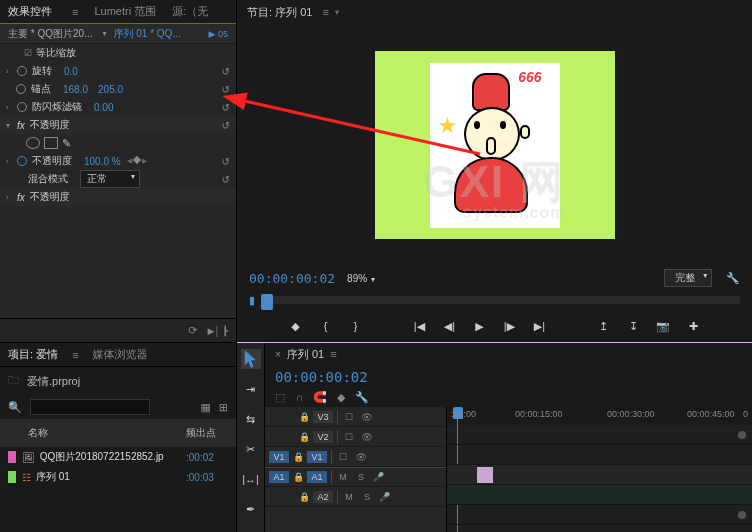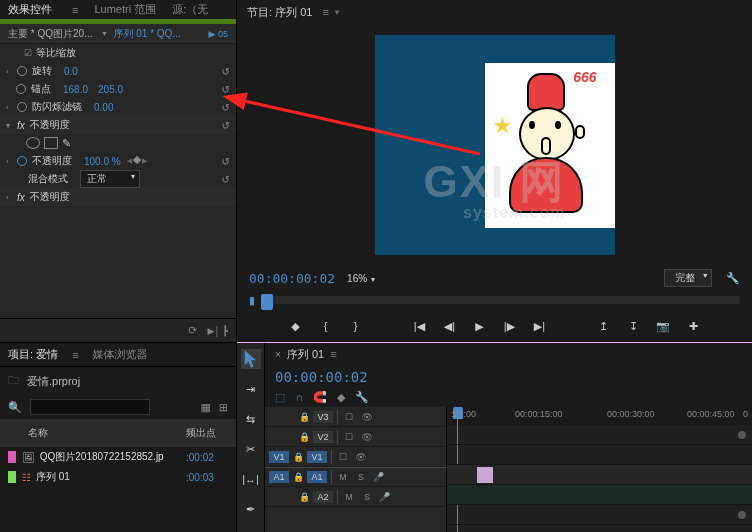--- a/index.html
+++ b/index.html
@@ -8,7 +8,7 @@
 
 
 .effect-panel { border-right: 1px solid #000; border-bottom: 1px solid #000; display: flex; flex-direction: column; background: #232323; }
-.panel-tabs { display: flex; align-items: center; height: 24px; background: #1a1a1a; padding-left: 8px; gap: 16px; border-bottom: 5px solid #4d7c0f; }
+.panel-tabs { display: flex; align-items: center; height: 24px; background: #1a1a1a; padding-left: 8px; gap: 16px; border-bottom: 1px solid #4d7c0f; }
 .panel-tabs .tab { color: #888; cursor: pointer; }
 .panel-tabs .tab.active { color: #ddd; }
 .panel-tabs .menu-icon { color: #888; margin-left: 4px; }

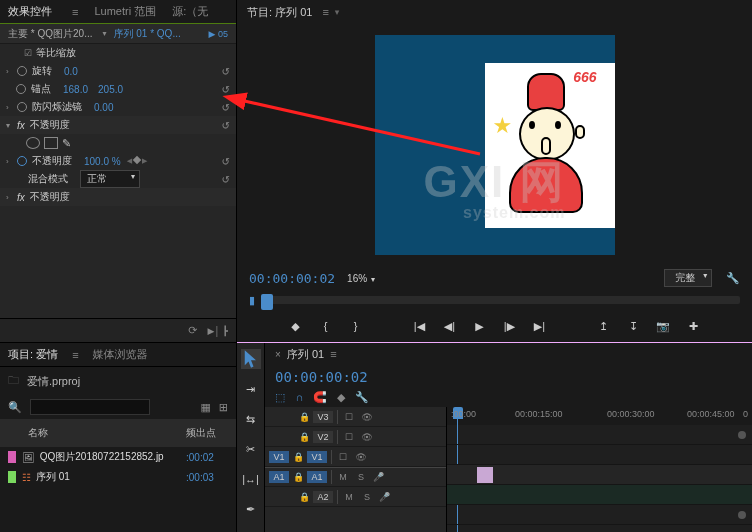--- a/index.html
+++ b/index.html
@@ -42,7 +42,7 @@
 .program-header .label { color: #ccc; font-size: 11px; }
 .program-header .menu { color: #888; margin-left: 4px; }
 .monitor-area { flex: 1; background: #1a1a1a; display: flex; align-items: center; justify-content: center; position: relative; }
-.video-frame { width: 240px; height: 220px; background: #0c4a6e; display: flex; align-items: center; justify-content: flex-end; }
+.video-frame { width: 240px; height: 188px; background: #bef264; display: flex; align-items: center; justify-content: center; }
 .video-content { width: 130px; height: 165px; background: #fff; position: relative; }
 
 .char { position: absolute; }

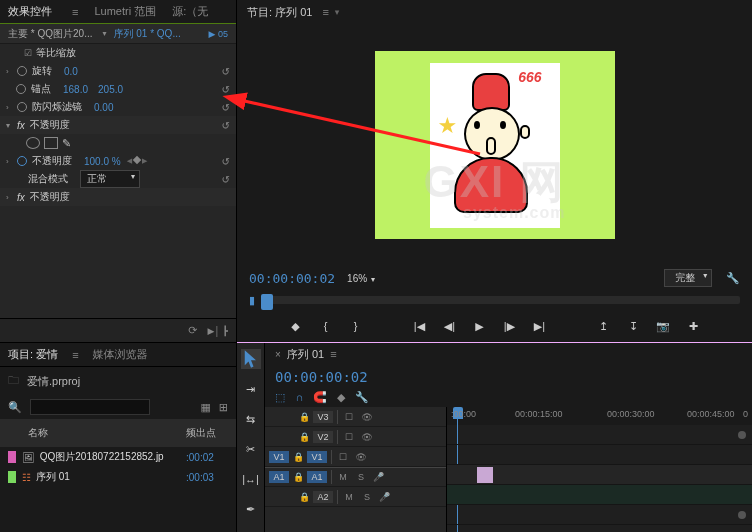--- a/index.html
+++ b/index.html
@@ -236,7 +236,7 @@
     </div>
     <div class="monitor-controls">
       <span class="tc">00:00:00:02</span>
-      <span class="zoom-select">16%</span>
+      <span class="zoom-select">89%</span>
       <span class="res-select">完整</span>
       <span class="wrench">🔧</span>
     </div>

